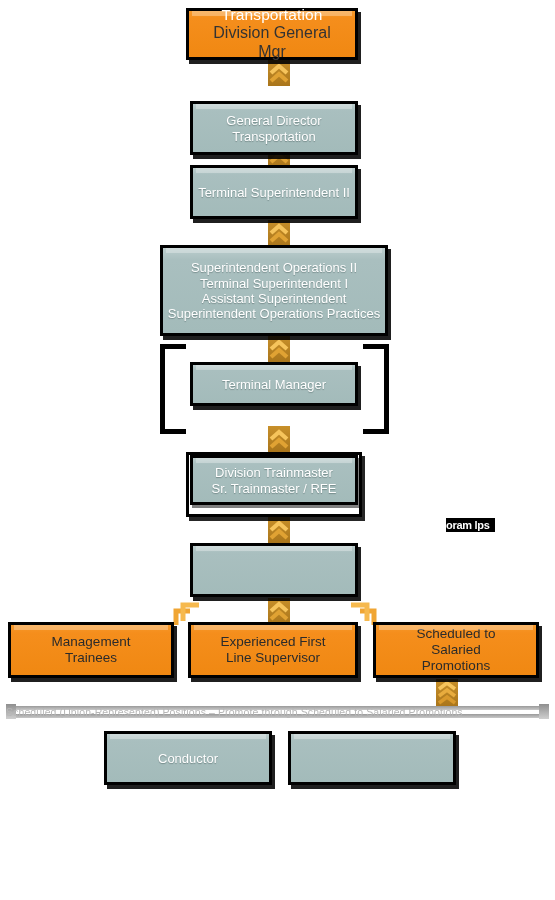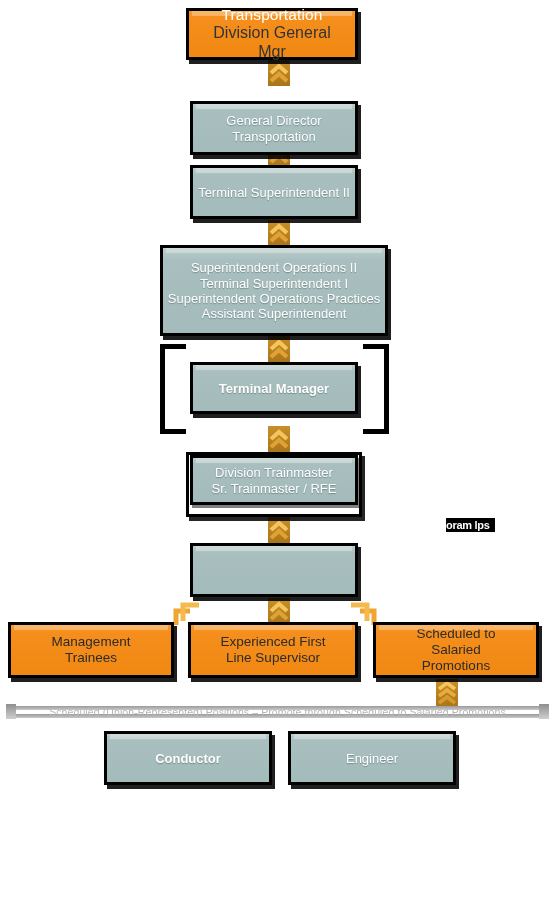--- a/index.html
+++ b/index.html
@@ -283,8 +283,8 @@
   <span class="inner">
     <span class="line">Superintendent  Operations II</span>
     <span class="line">Terminal Superintendent I</span>
+    <span class="line">Assistant Superintendent</span>
     <span class="line">Superintendent Operations Practices</span>
-    <span class="line">Assistant Superintendent</span>
   </span>
 </div>
 

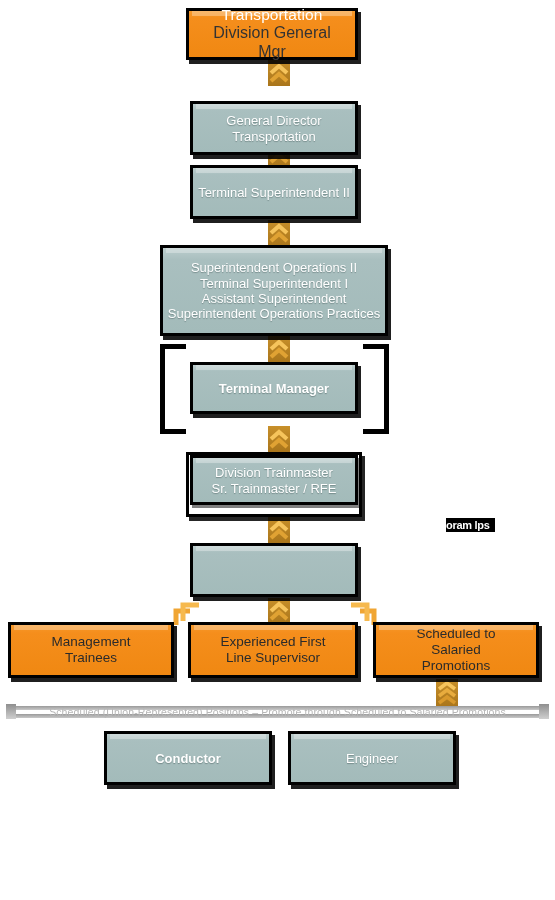--- a/index.html
+++ b/index.html
@@ -288,7 +288,7 @@
   </span>
 </div>
 
-<div class="node slate" style="left:190px;top:362px;width:168px;height:52px;font-weight:bold;">
+<div class="node slate" style="left:190px;top:362px;width:168px;height:44px;">
   <span class="gloss"></span>
   <span class="inner">
     <span class="line">Terminal Manager</span>

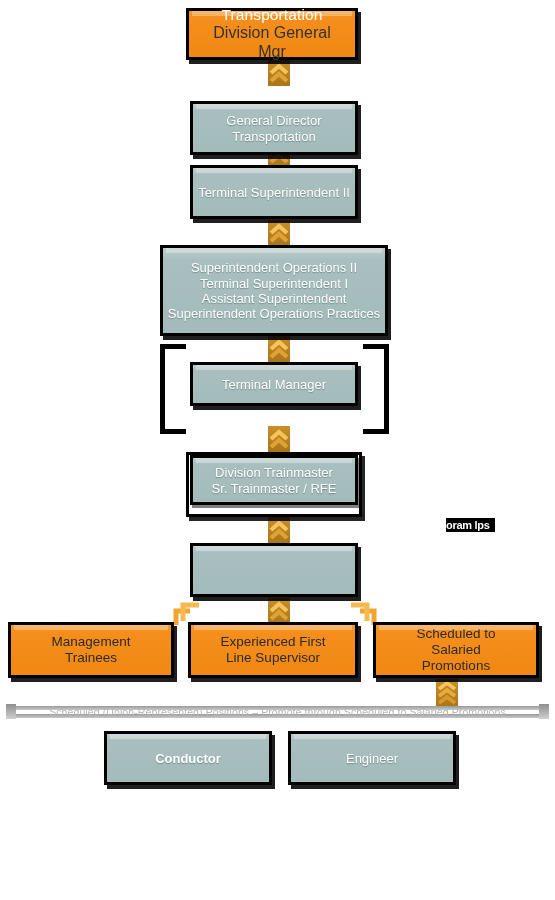--- a/index.html
+++ b/index.html
@@ -133,7 +133,6 @@
     position: absolute;
     display: flex;
     align-items: center;
-    justify-content: center;
   }
   .banner .bar {
     position: absolute;

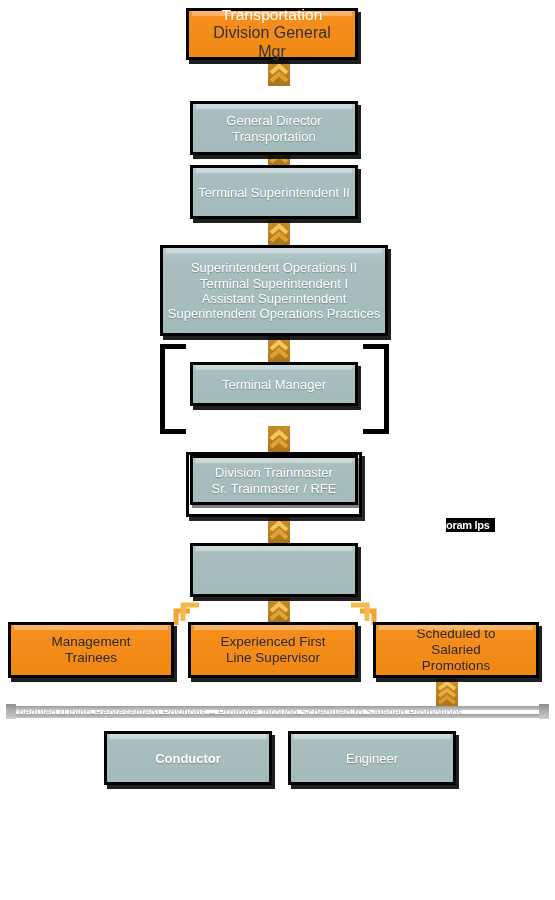--- a/index.html
+++ b/index.html
@@ -338,7 +338,7 @@
   <span class="btext">Scheduled (Union-Represented) Positions – Promote through Scheduled to Salaried Promotions</span>
 </div>
 
-<div class="node slate" style="left:104px;top:731px;width:168px;height:54px;font-weight:bold;">
+<div class="node slate" style="left:104px;top:731px;width:168px;height:54px;">
   <span class="gloss"></span>
   <span class="inner">
     <span class="line">Conductor</span>

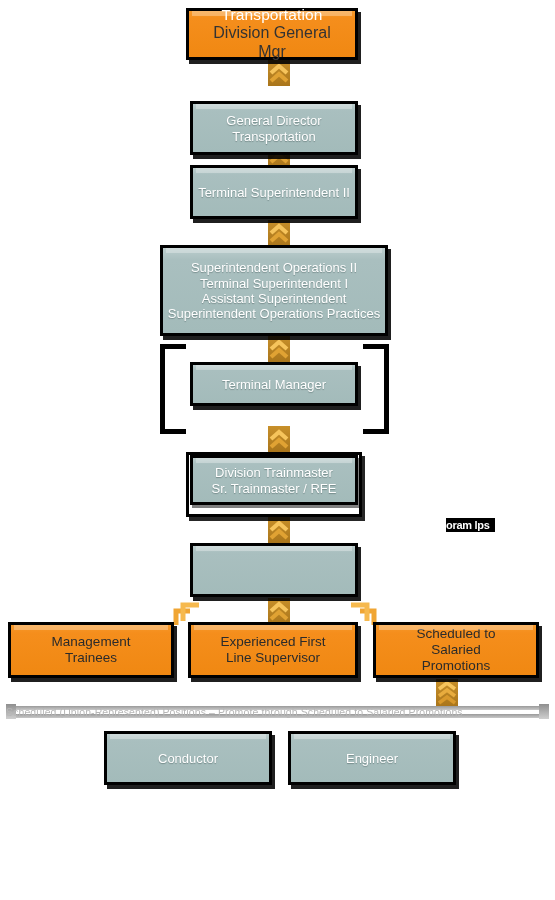--- a/index.html
+++ b/index.html
@@ -347,9 +347,6 @@
 
 <div class="node slate" style="left:288px;top:731px;width:168px;height:54px;">
   <span class="gloss"></span>
-  <span class="inner">
-    <span class="line">Engineer</span>
-  </span>
 </div>
 
 <div class="fragment" style="left:446px;top:474px;width:49px;height:14px;">

